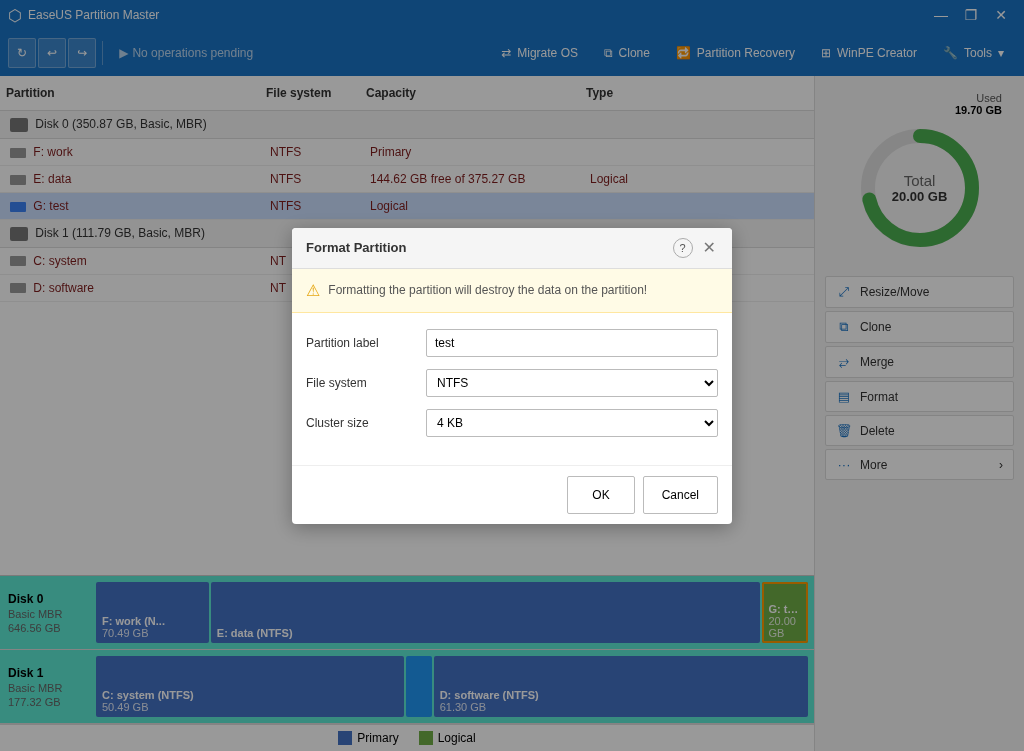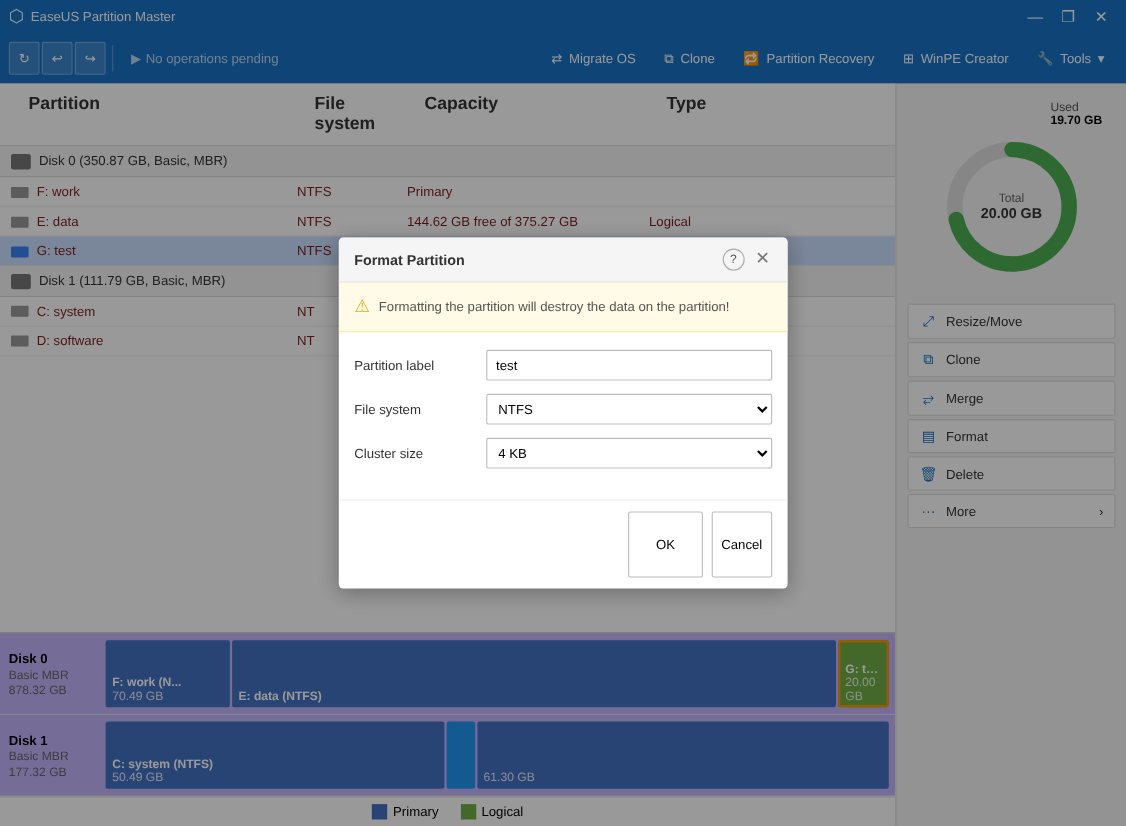--- a/index.html
+++ b/index.html
@@ -86,7 +86,7 @@
       font-weight: 600;
       color: #333;
     }
-    .th-cell { padding: 4px 26px; font-size: 16px; }
+    .th-cell { padding: 4px 6px; font-size: 12px; }
 
     
     .disk-group { }

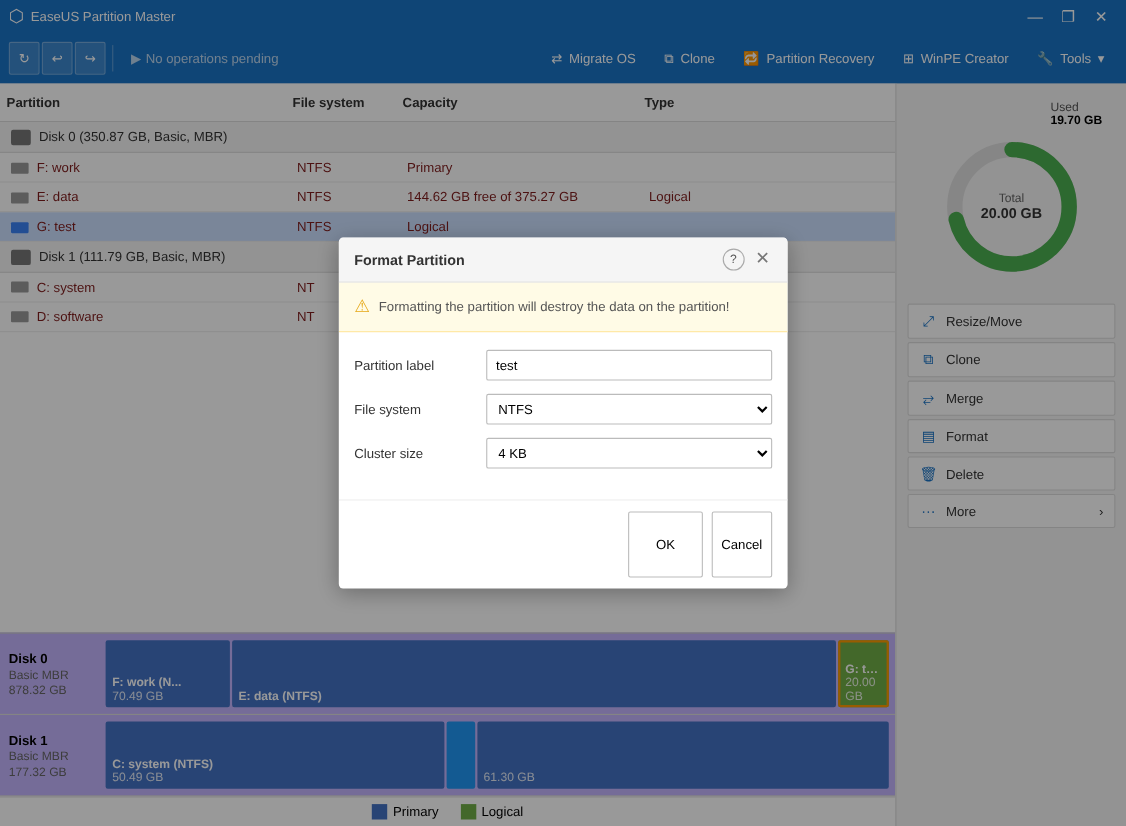--- a/index.html
+++ b/index.html
@@ -541,7 +541,7 @@
   <div id="right-panel">
 
     <div style="align-self:flex-end; padding-right:22px; margin-bottom:2px;">
-      <div style="font-size:11px;color:#555;">
+      <div style="font-size:11px;color:#555;text-align:right;">
         <span>Used</span>
       </div>
       <div style="font-size:11px;font-weight:600;text-align:right;">19.70 GB</div>

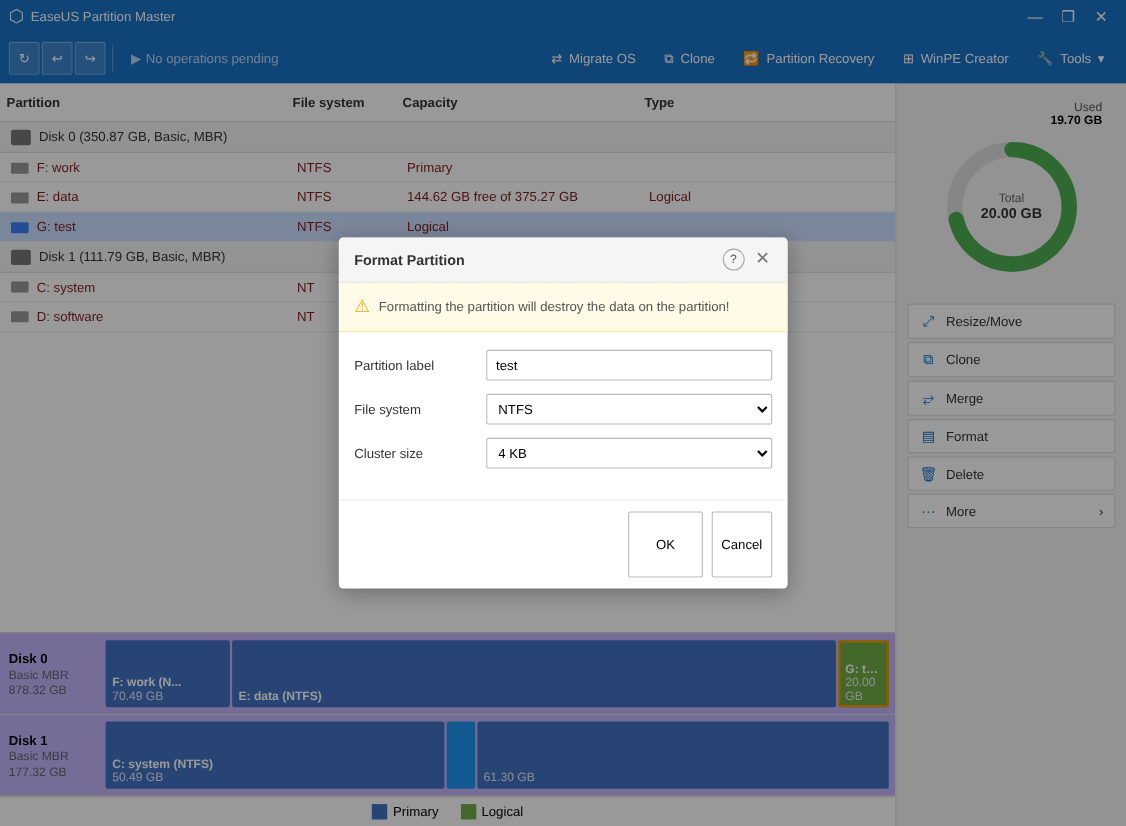--- a/index.html
+++ b/index.html
@@ -215,7 +215,7 @@
       transform: translate(-50%, -50%);
       text-align: center;
     }
-    .donut-total { font-size: 11px; color: #666; }
+    .donut-total { font-size: 15px; color: #666; }
     .donut-size { font-size: 13px; font-weight: 700; color: #333; }
 
     

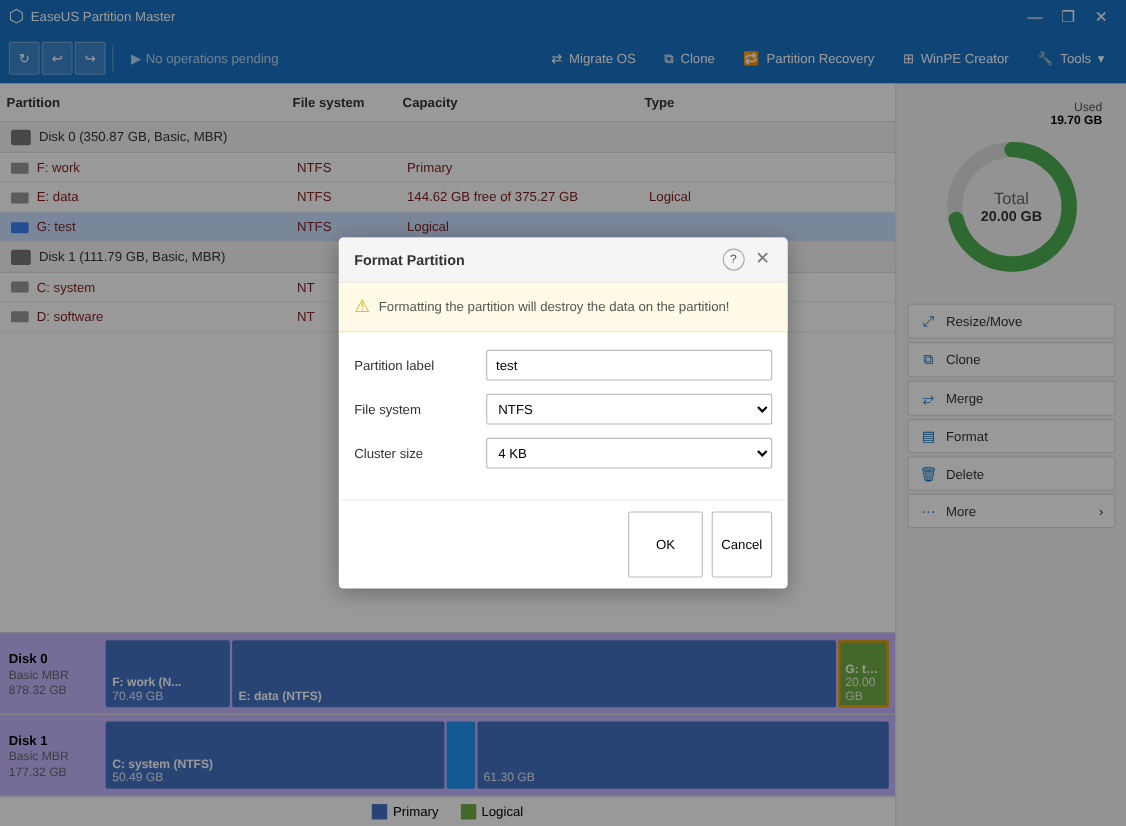--- a/index.html
+++ b/index.html
@@ -245,7 +245,7 @@
     }
     #modal {
       background: white;
-      width: 408px;
+      width: 440px;
       border-radius: 4px;
       box-shadow: 0 4px 20px rgba(0,0,0,0.3);
       overflow: hidden;

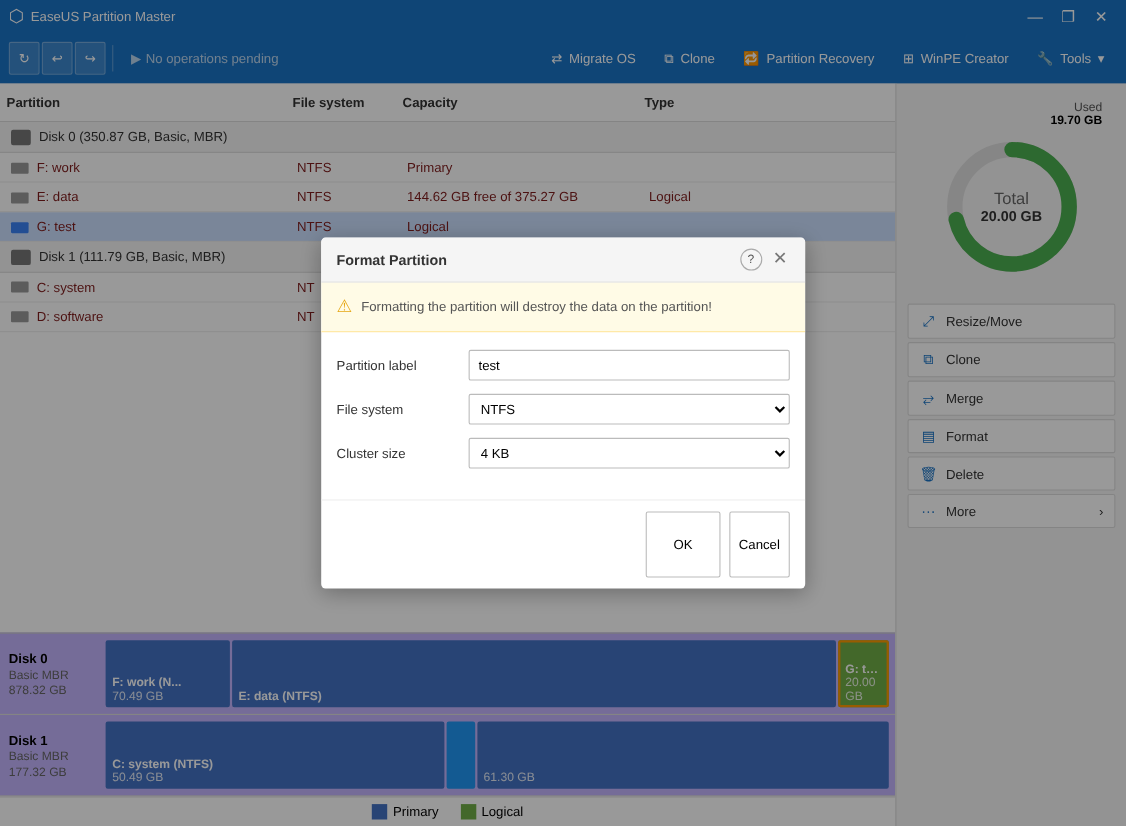--- a/index.html
+++ b/index.html
@@ -324,7 +324,7 @@
     .modal-ok-btn {
       background: white;
       border: 1px solid #bbb;
-      padding: 22px 24px;
+      padding: 11px 24px;
       cursor: pointer;
       font-size: 12px;
       border-radius: 2px;

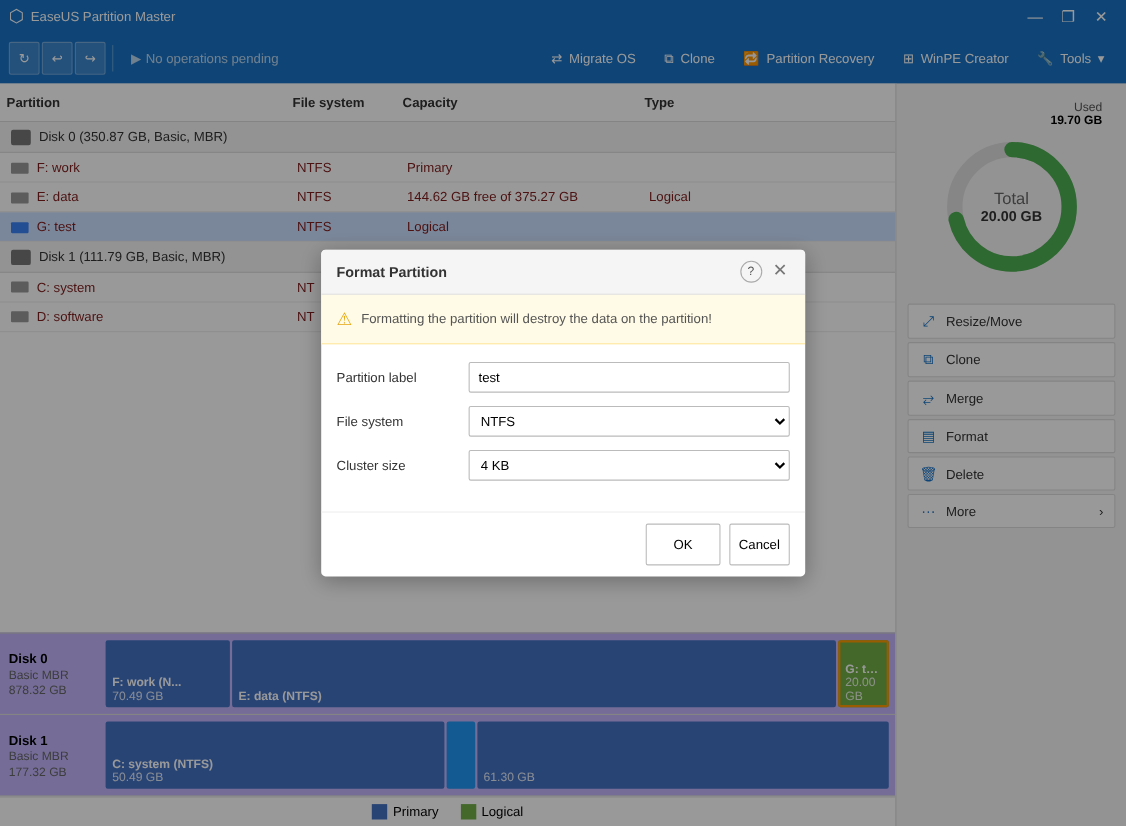--- a/index.html
+++ b/index.html
@@ -332,7 +332,7 @@
     .modal-cancel-btn {
       background: white;
       border: 1px solid #bbb;
-      padding: 5px 8px;
+      padding: 5px 18px;
       cursor: pointer;
       font-size: 12px;
       border-radius: 2px;

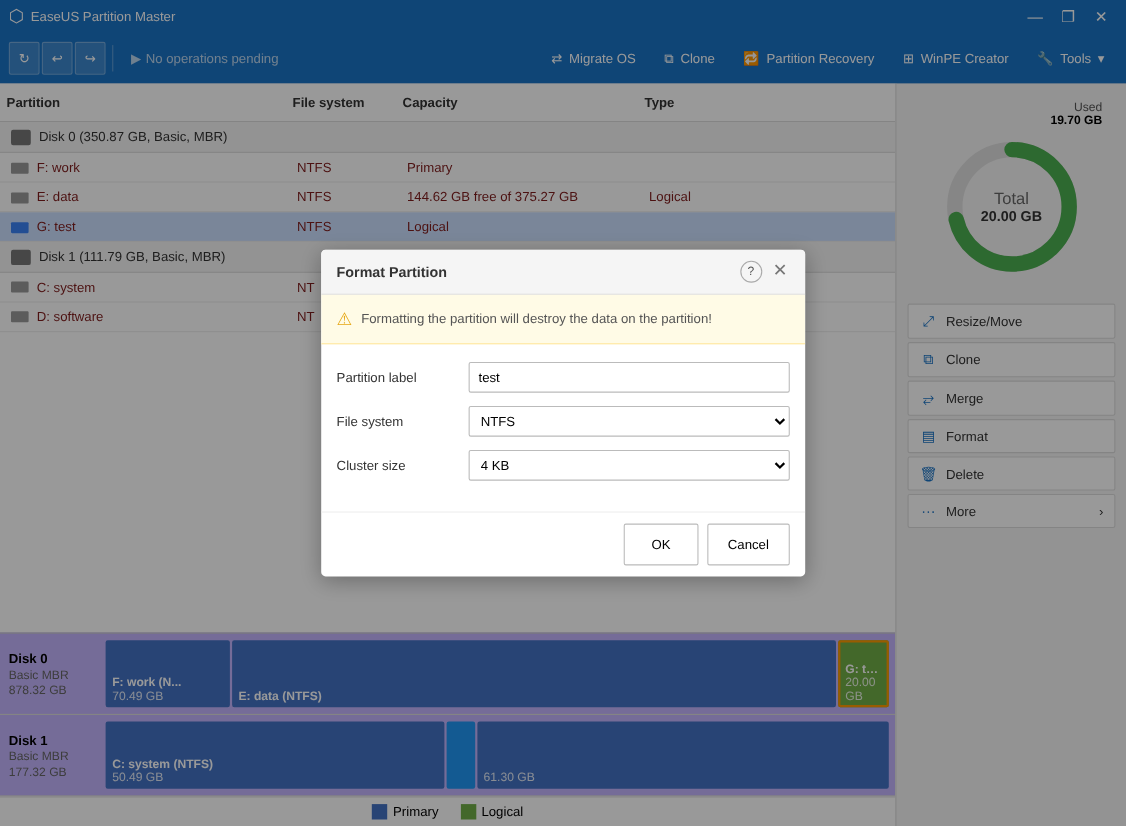--- a/index.html
+++ b/index.html
@@ -131,7 +131,7 @@
     
     #disk-map {
       border-top: 1px solid #ccc;
-      background: #c4b5fd;
+      background: #5eead4;
     }
     .disk-map-row {
       display: flex;

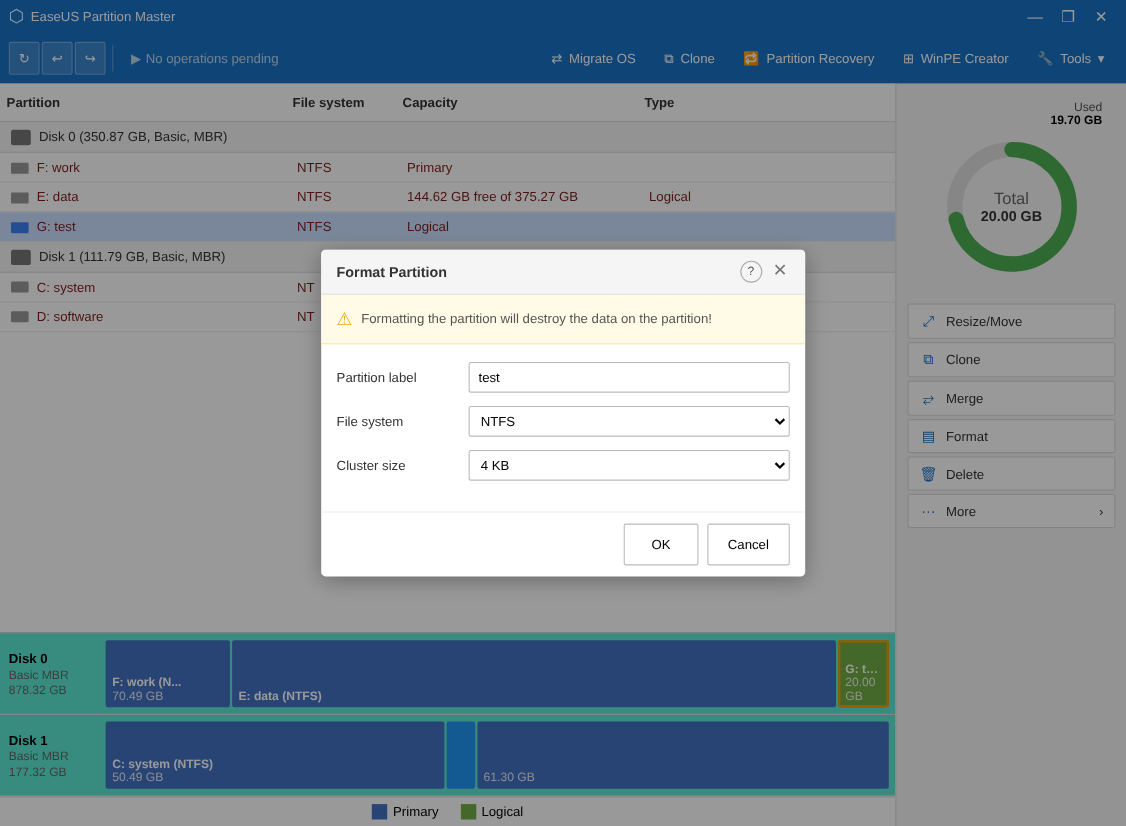--- a/index.html
+++ b/index.html
@@ -488,7 +488,7 @@
         <div class="disk-map-label">
           <span class="dml-name">Disk 0</span>
           <span class="dml-type">Basic MBR</span>
-          <span class="dml-size">878.32 GB</span>
+          <span class="dml-size">646.56 GB</span>
         </div>
         <div class="disk-map-partitions">
           <div class="dmp-part primary" style="flex: 15">

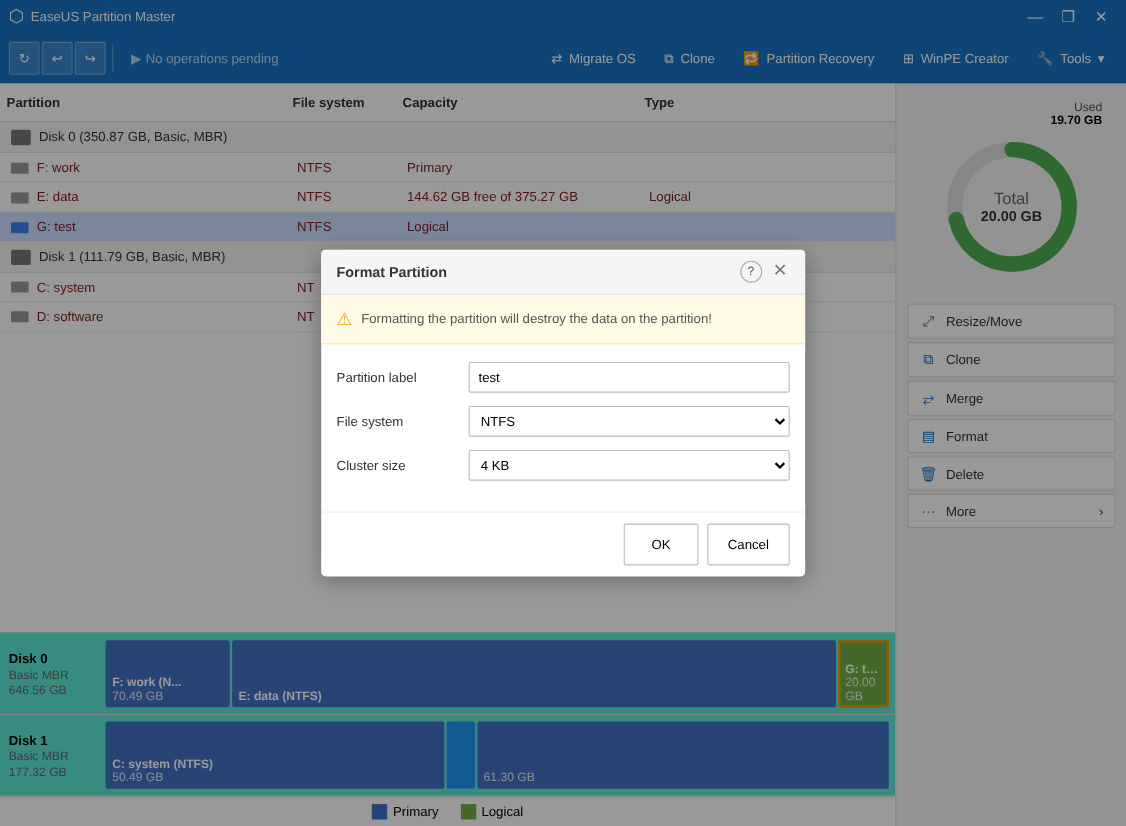--- a/index.html
+++ b/index.html
@@ -518,6 +518,7 @@
           </div>
           <div class="dmp-part primary" style="flex: 2; background:#2196f3;min-width:14px;"></div>
           <div class="dmp-part primary" style="flex: 55">
+            <span class="dmp-name">D: software (NTFS)</span>
             <span class="dmp-size">61.30 GB</span>
           </div>
         </div>

